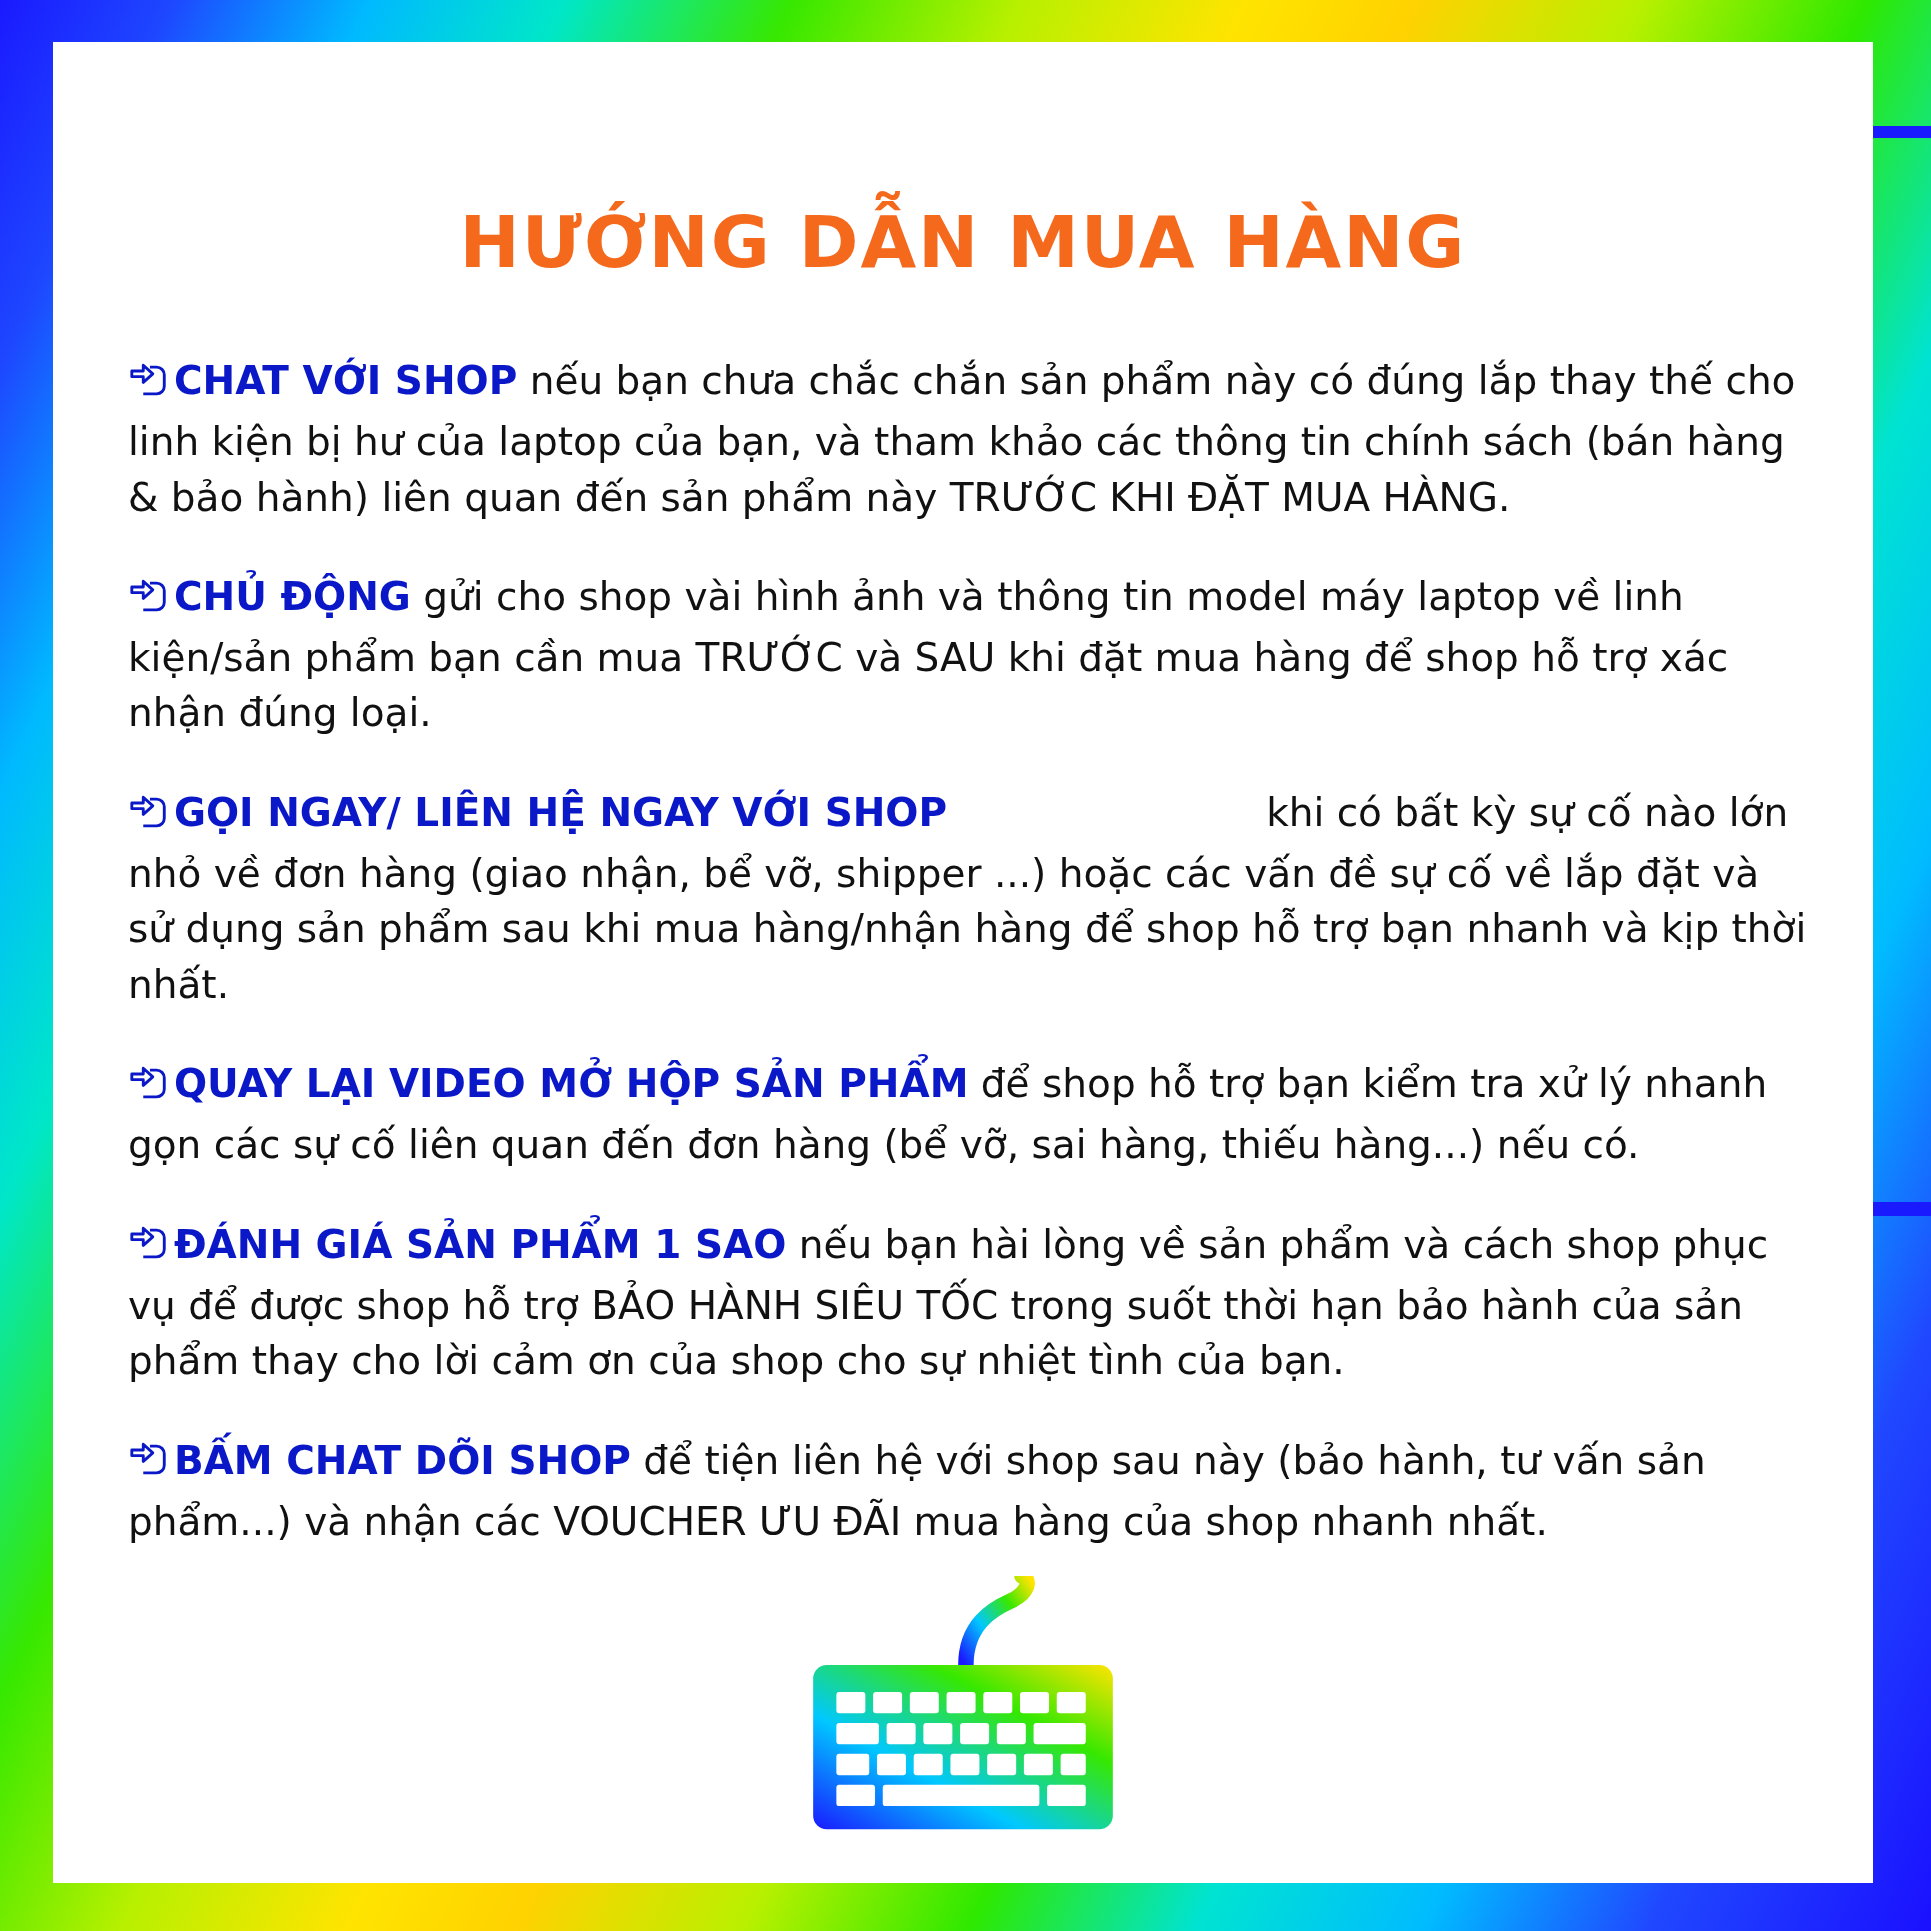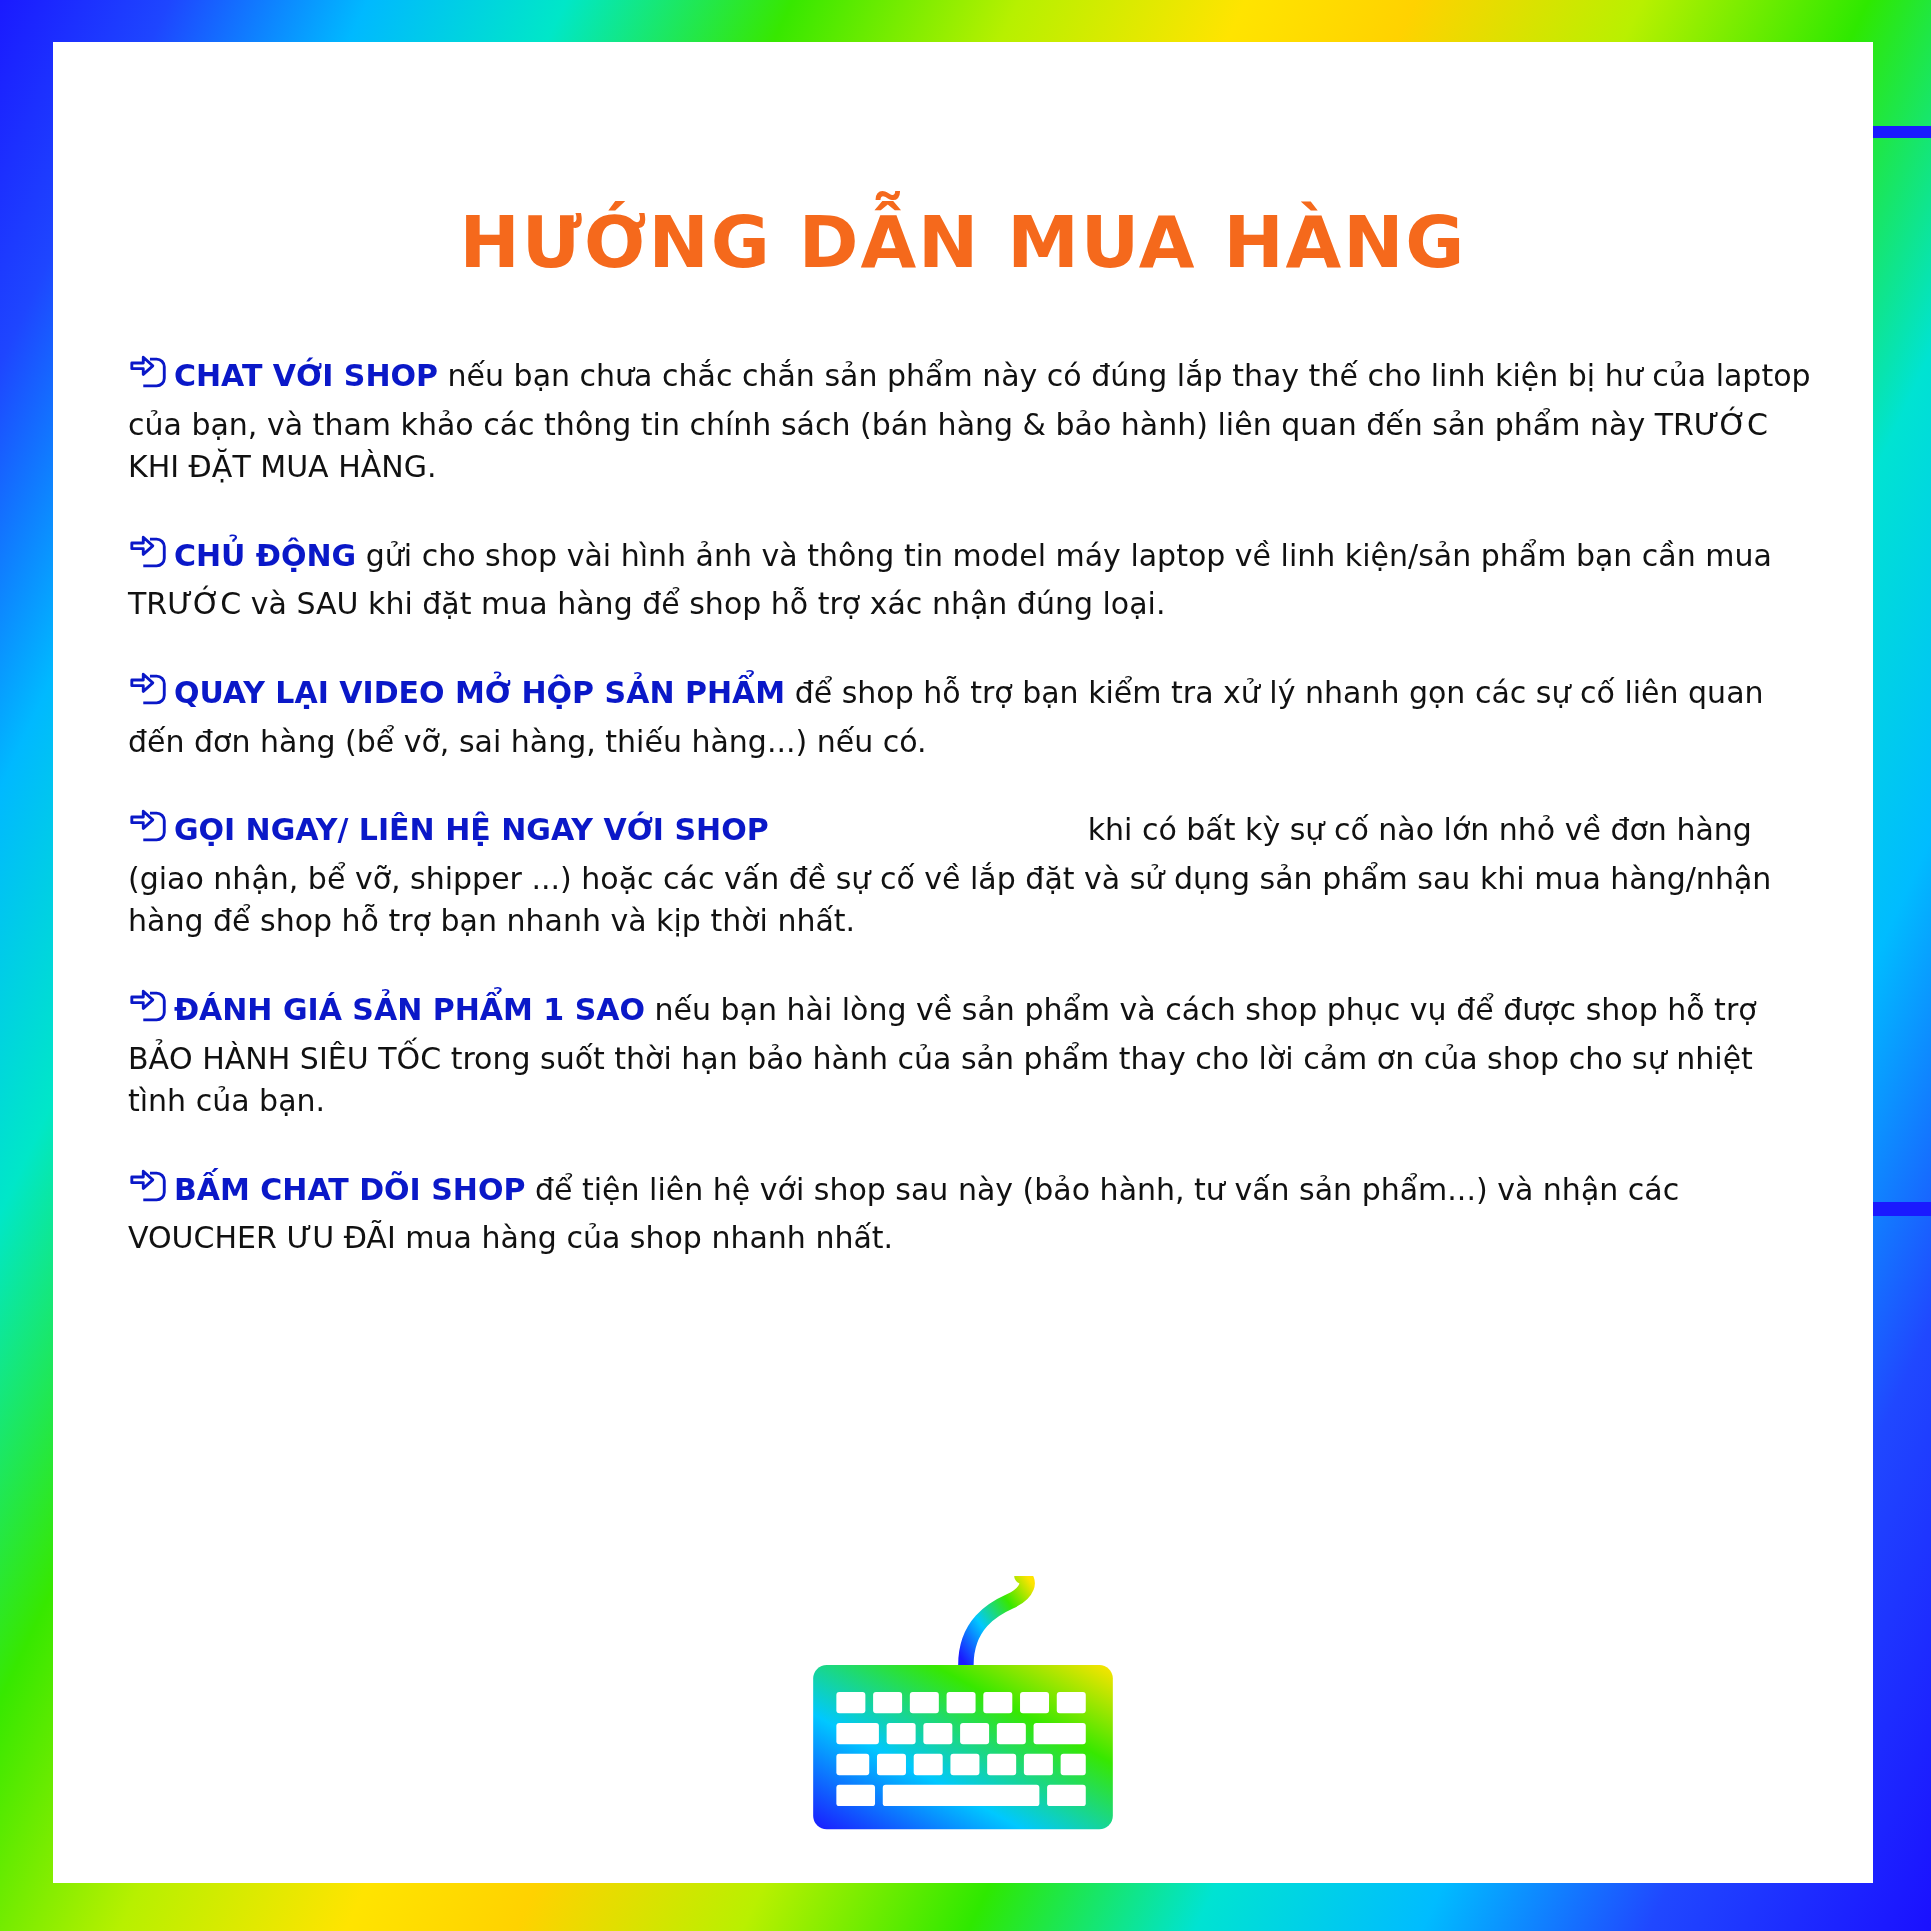--- a/index.html
+++ b/index.html
@@ -82,7 +82,7 @@
   .block {
     margin-bottom: 44px;
     color: #1a1a1a;
-    font-size: 30px;
+    font-size: 39px;
     line-height: 1.42;
     font-family: "DejaVu Sans", sans-serif;
     text-align: left;

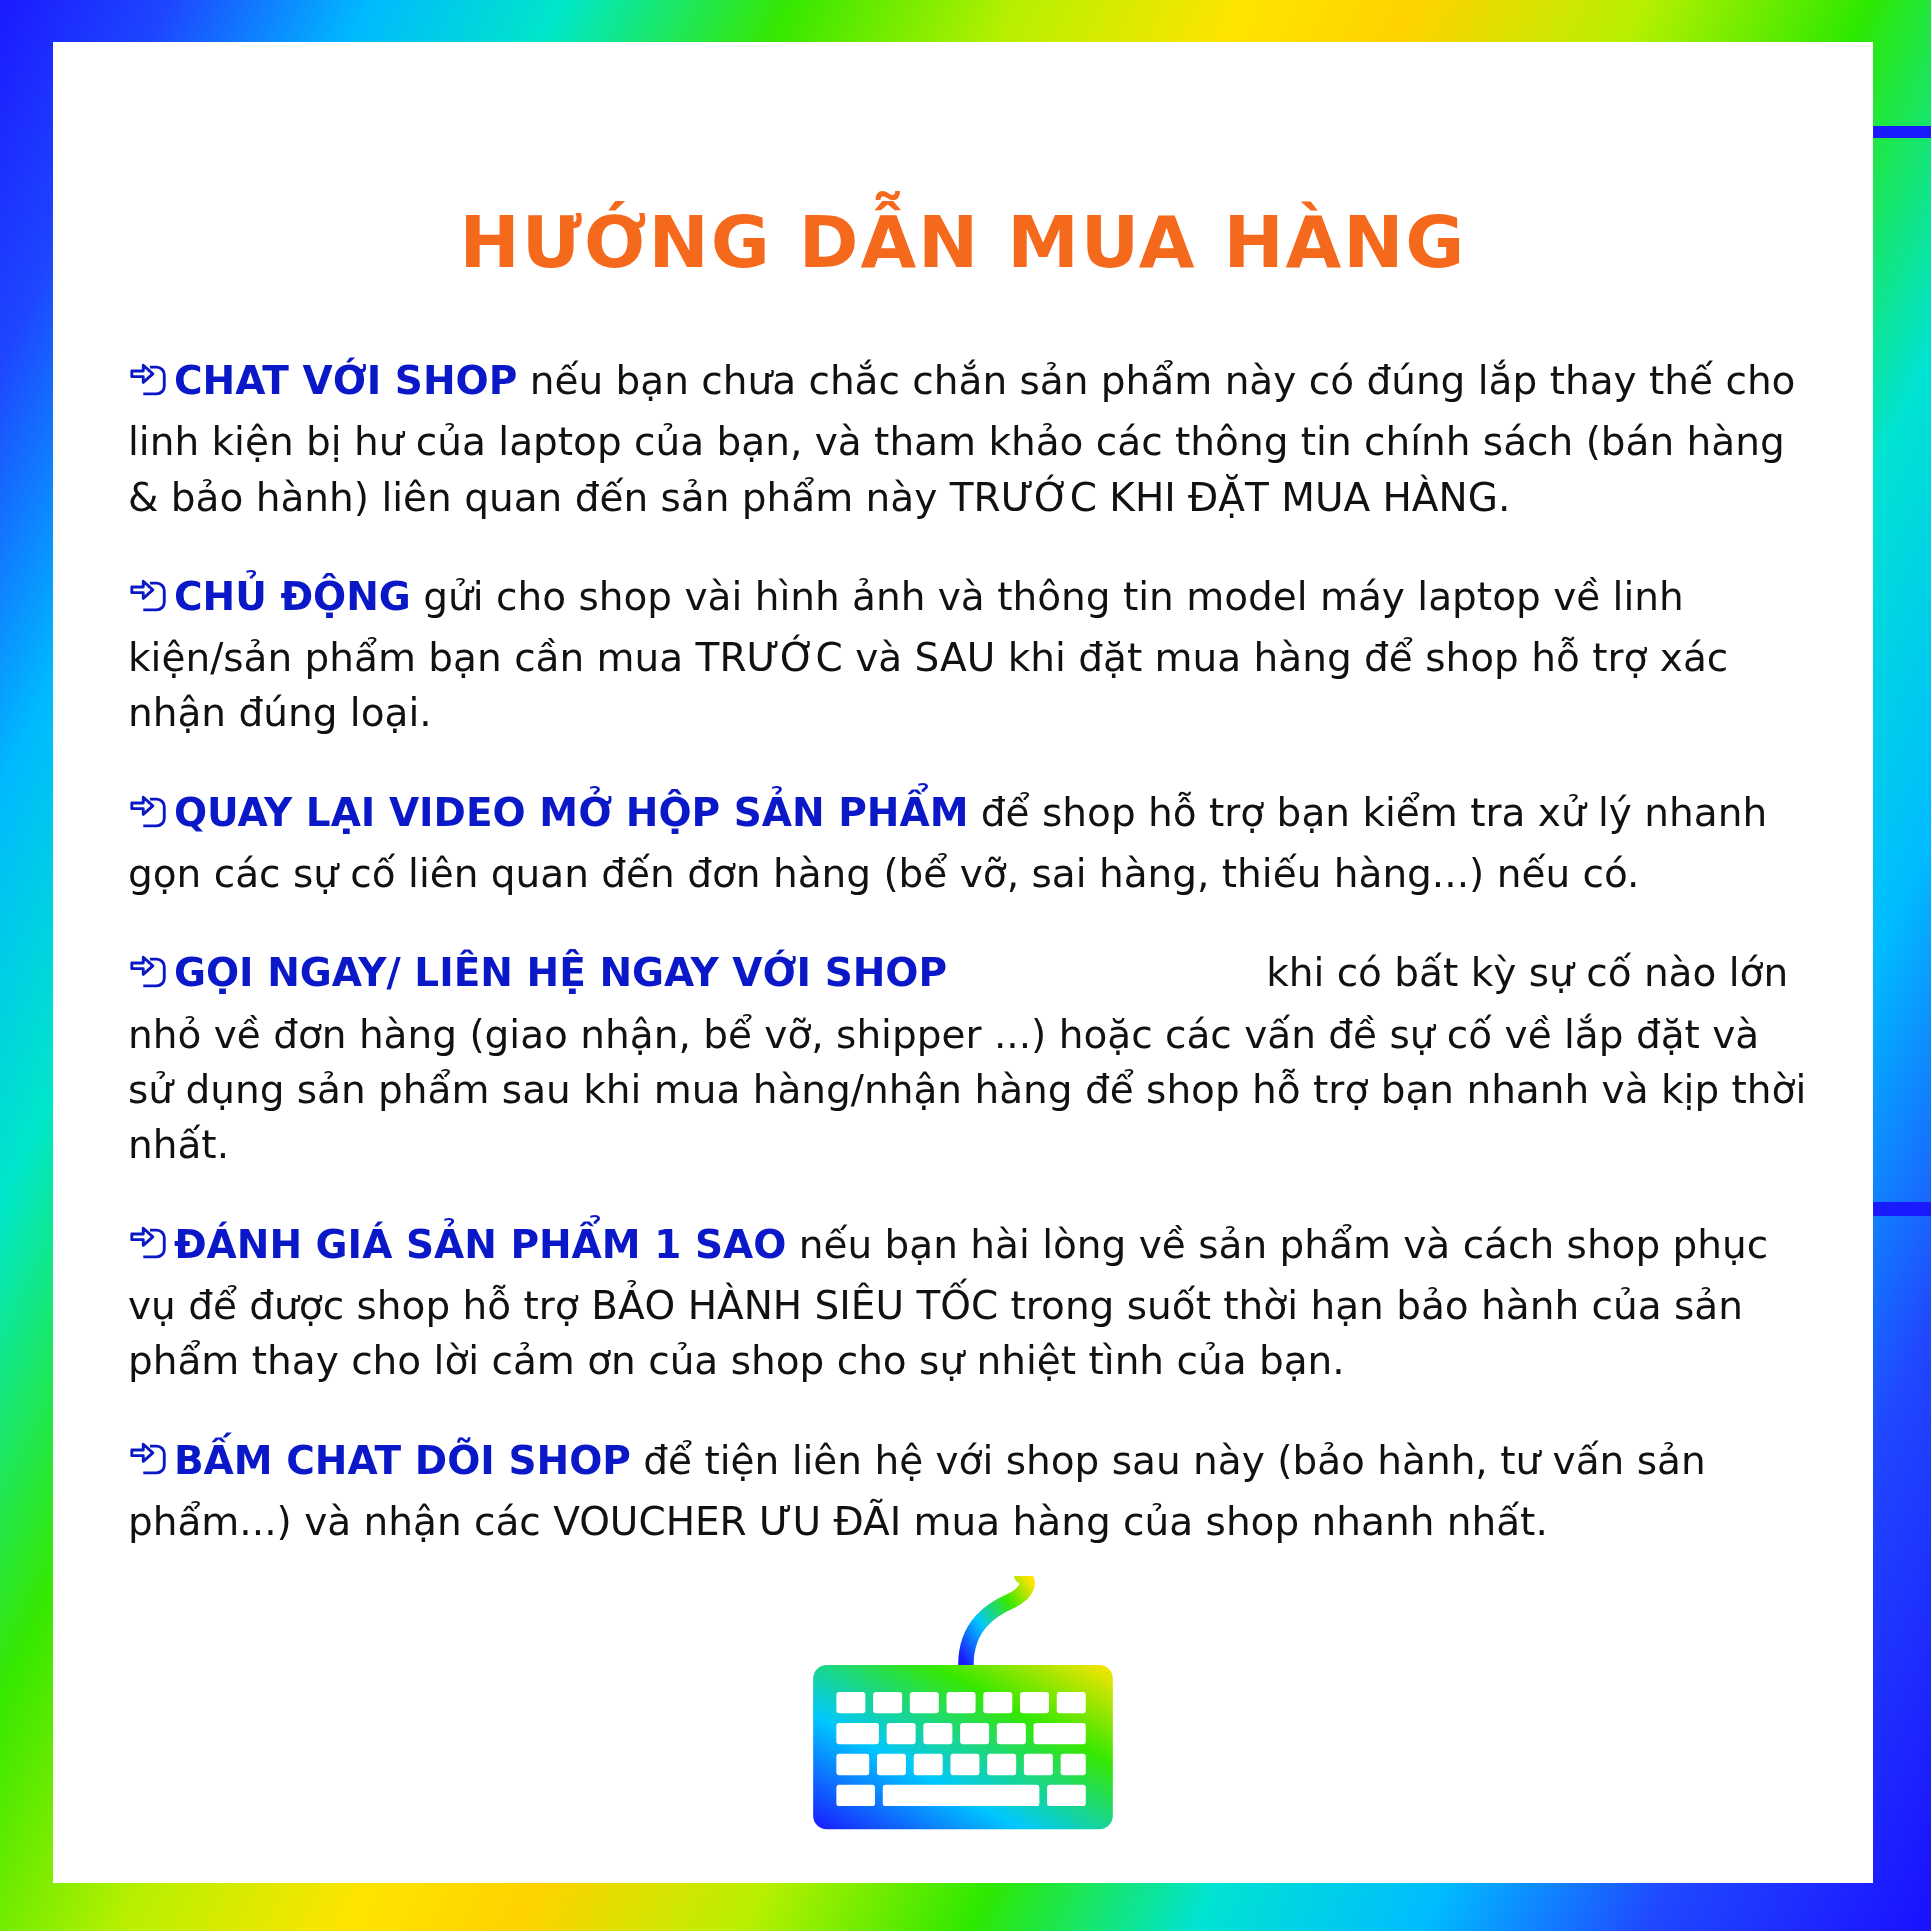--- a/index.html
+++ b/index.html
@@ -152,6 +152,17 @@
         </p>
 
         <p class="block">
+          <span class="lead spaced"><span class="hand">
+            <svg width="42" height="39" viewBox="0 0 44 40">
+                  <g fill="none" stroke="#0a18c8" stroke-width="3" stroke-linejoin="round">
+                    <path d="M4 10 h12 v-6 l10 9 -10 9 v-6 H4 z"></path>
+                    <path d="M23 6 h7 a8 8 0 0 1 8 8 v12 a8 8 0 0 1 -8 8 h-14"></path>
+                  </g>
+                </svg>
+          </span><span>GỌI NGAY/ LIÊN HỆ NGAY VỚI SHOP</span></span><span class="rest">khi có bất kỳ sự cố nào lớn nhỏ về đơn hàng (giao nhận, bể vỡ, shipper ...) hoặc các vấn đề sự cố về lắp đặt và sử dụng sản phẩm sau khi mua hàng/nhận hàng để shop hỗ trợ bạn nhanh và kịp thời nhất.</span>
+        </p>
+
+        <p class="block">
           <span class="lead"><span class="hand">
             <svg width="42" height="39" viewBox="0 0 44 40">
                   <g fill="none" stroke="#0a18c8" stroke-width="3" stroke-linejoin="round">
@@ -160,17 +171,6 @@
                   </g>
                 </svg>
           </span><span>QUAY LẠI VIDEO MỞ HỘP SẢN PHẨM</span></span><span class="rest"> để shop hỗ trợ bạn kiểm tra xử lý nhanh gọn các sự cố liên quan đến đơn hàng (bể vỡ, sai hàng, thiếu hàng...) nếu có.</span>
-        </p>
-
-        <p class="block">
-          <span class="lead spaced"><span class="hand">
-            <svg width="42" height="39" viewBox="0 0 44 40">
-                  <g fill="none" stroke="#0a18c8" stroke-width="3" stroke-linejoin="round">
-                    <path d="M4 10 h12 v-6 l10 9 -10 9 v-6 H4 z"></path>
-                    <path d="M23 6 h7 a8 8 0 0 1 8 8 v12 a8 8 0 0 1 -8 8 h-14"></path>
-                  </g>
-                </svg>
-          </span><span>GỌI NGAY/ LIÊN HỆ NGAY VỚI SHOP</span></span><span class="rest">khi có bất kỳ sự cố nào lớn nhỏ về đơn hàng (giao nhận, bể vỡ, shipper ...) hoặc các vấn đề sự cố về lắp đặt và sử dụng sản phẩm sau khi mua hàng/nhận hàng để shop hỗ trợ bạn nhanh và kịp thời nhất.</span>
         </p>
 
         <p class="block">

